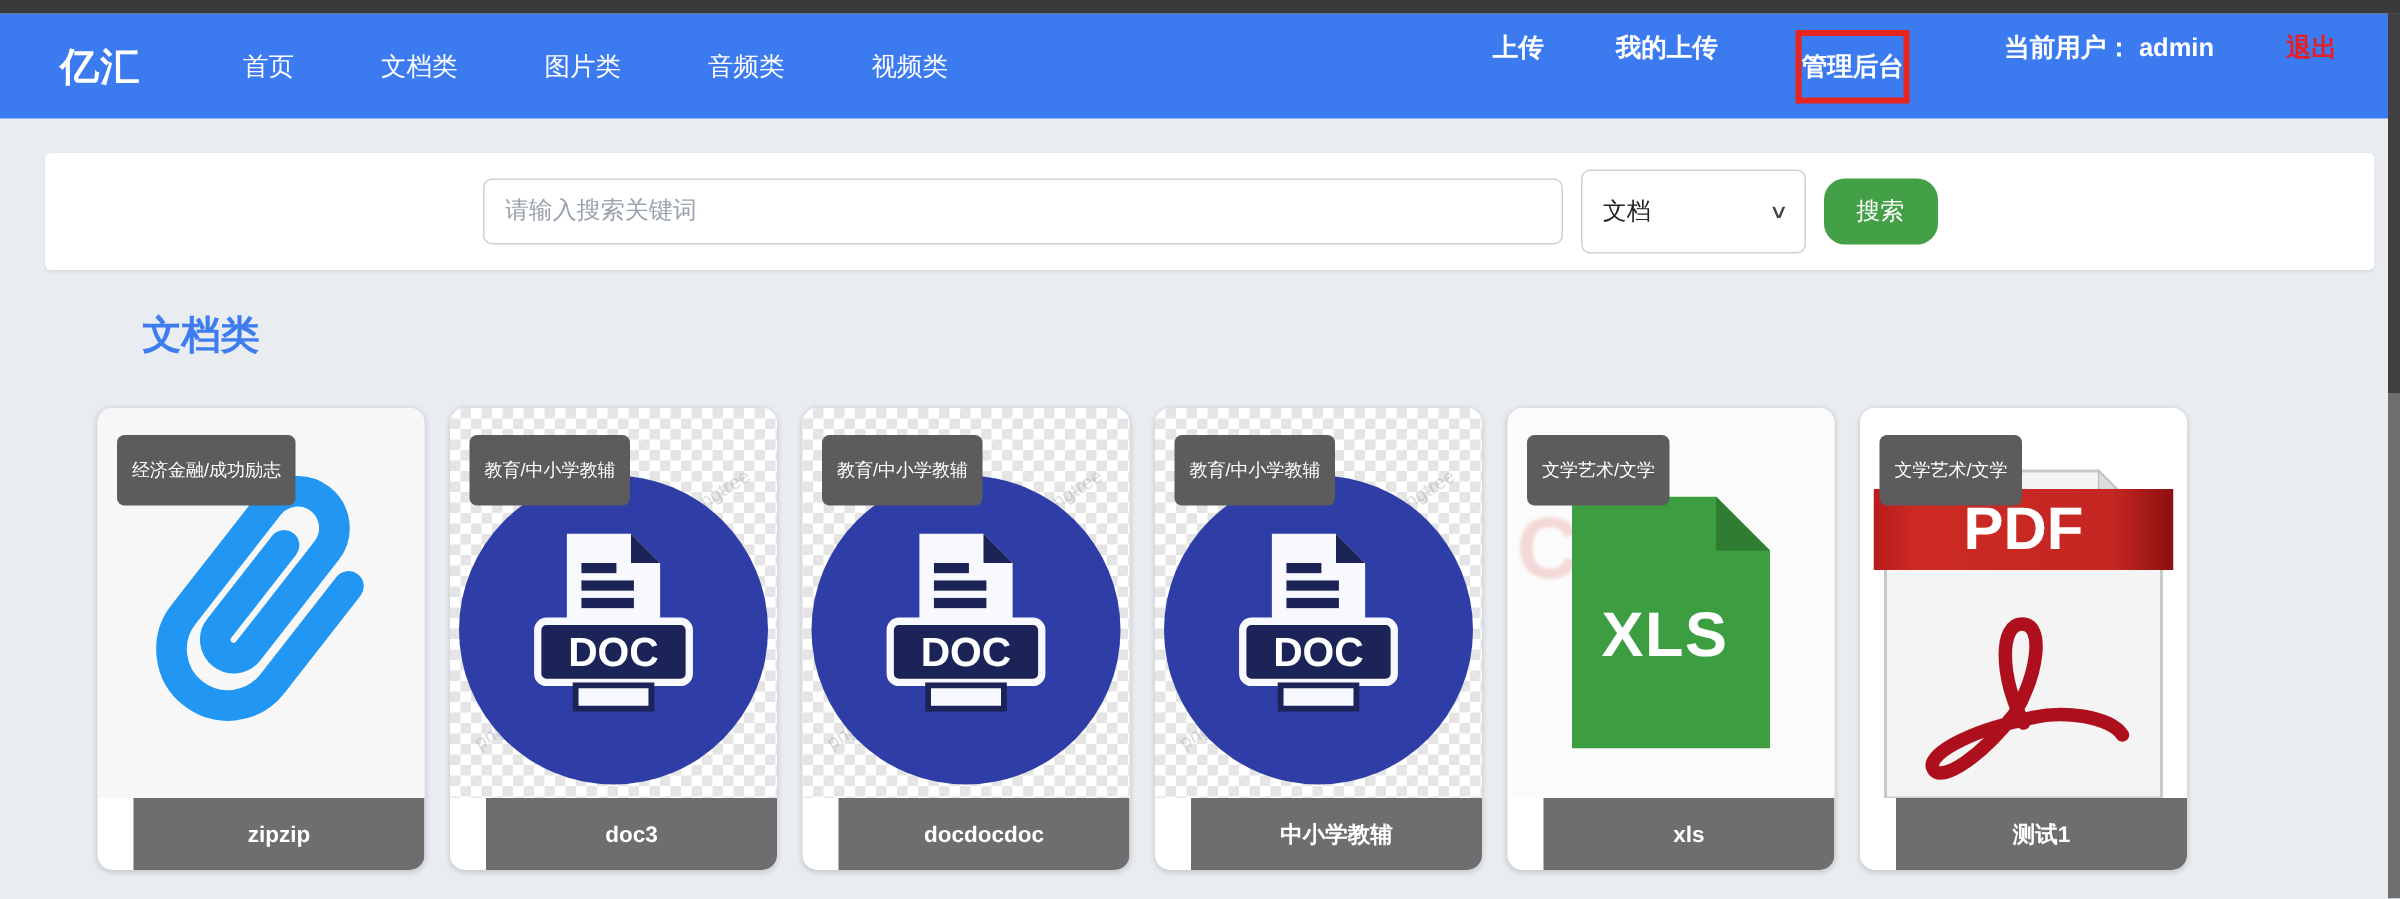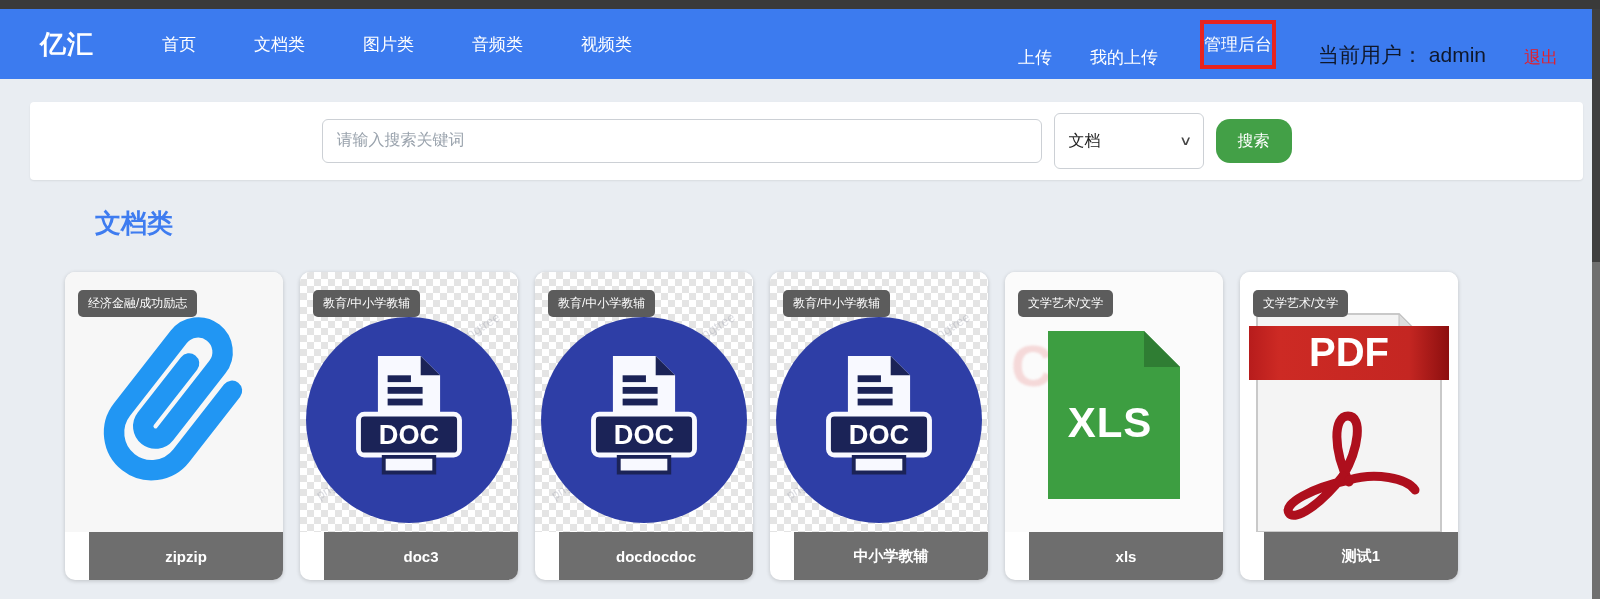--- a/index.html
+++ b/index.html
@@ -21,7 +21,7 @@
   .nav-left { display:flex; gap:58px; align-items:center; }
   .nav-left a, .nav-right a { color:#fff; text-decoration:none; font-size:17px; cursor:pointer; }
   .nav-spacer { flex:1; }
-  .nav-right { display:flex; align-items:flex-end; gap:38px; }
+  .nav-right { display:flex; align-items:flex-start; gap:48px;font-weight:bold; }
   .admin-box {
     border:4px solid #e8241e; padding:9px 0; display:inline-block; margin:0 4px;
   }

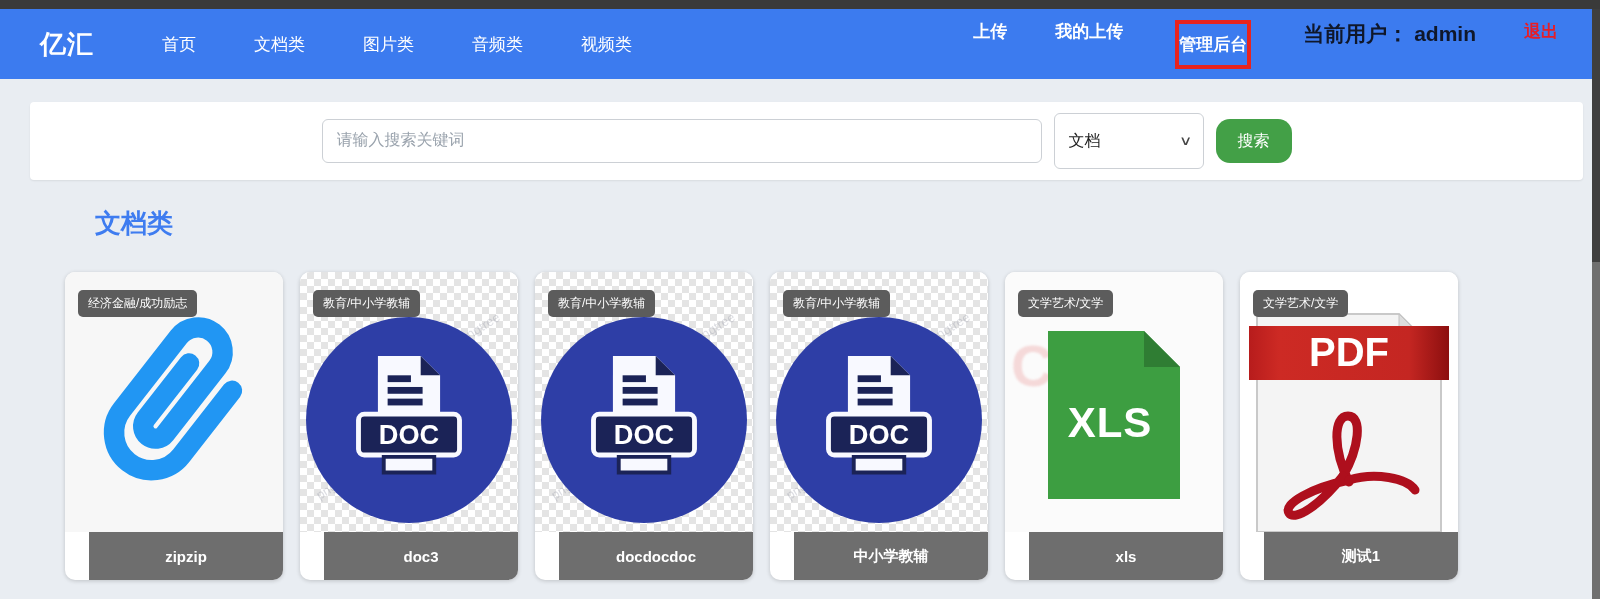--- a/index.html
+++ b/index.html
@@ -25,7 +25,7 @@
   .admin-box {
     border:4px solid #e8241e; padding:9px 0; display:inline-block; margin:0 4px;
   }
-  .current-user { font-size:21px; color:#0f172a; }
+  .current-user { font-size:17px; color:#ffffff;margin-left:11px; }
   .logout { color:#e81d26 !important; font-size:17px; }
 
   

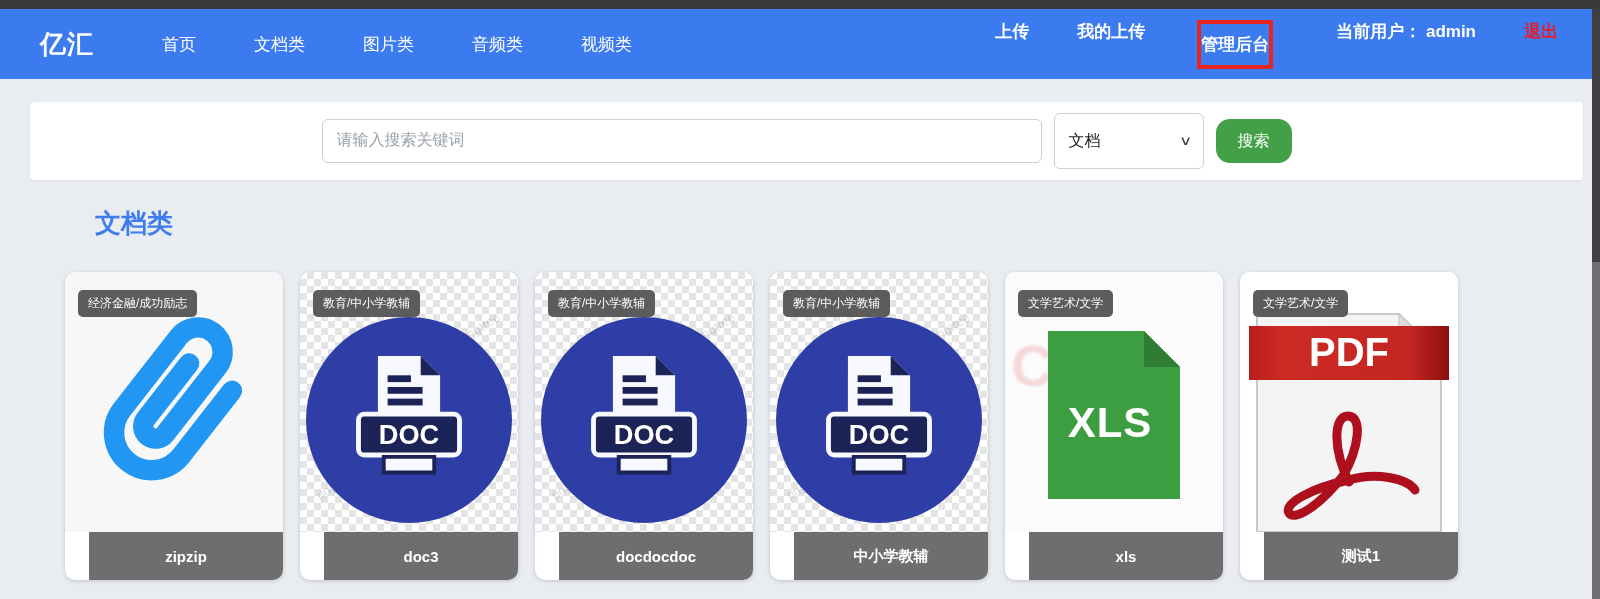--- a/index.html
+++ b/index.html
@@ -83,7 +83,7 @@
   }
   .badge {
     position:absolute; top:18px; left:13px; background:#5c5c5c; color:#fff;
-    font-size:12px; padding:5px 10px; border-radius:5px; z-index:3; white-space:nowrap;
+    font-size:12px; padding:15px 10px; border-radius:5px; z-index:3; white-space:nowrap;
   }
   .card-footer {
     height:48px; background:#6e6e6e; color:#fff; font-weight:bold; font-size:15px;

